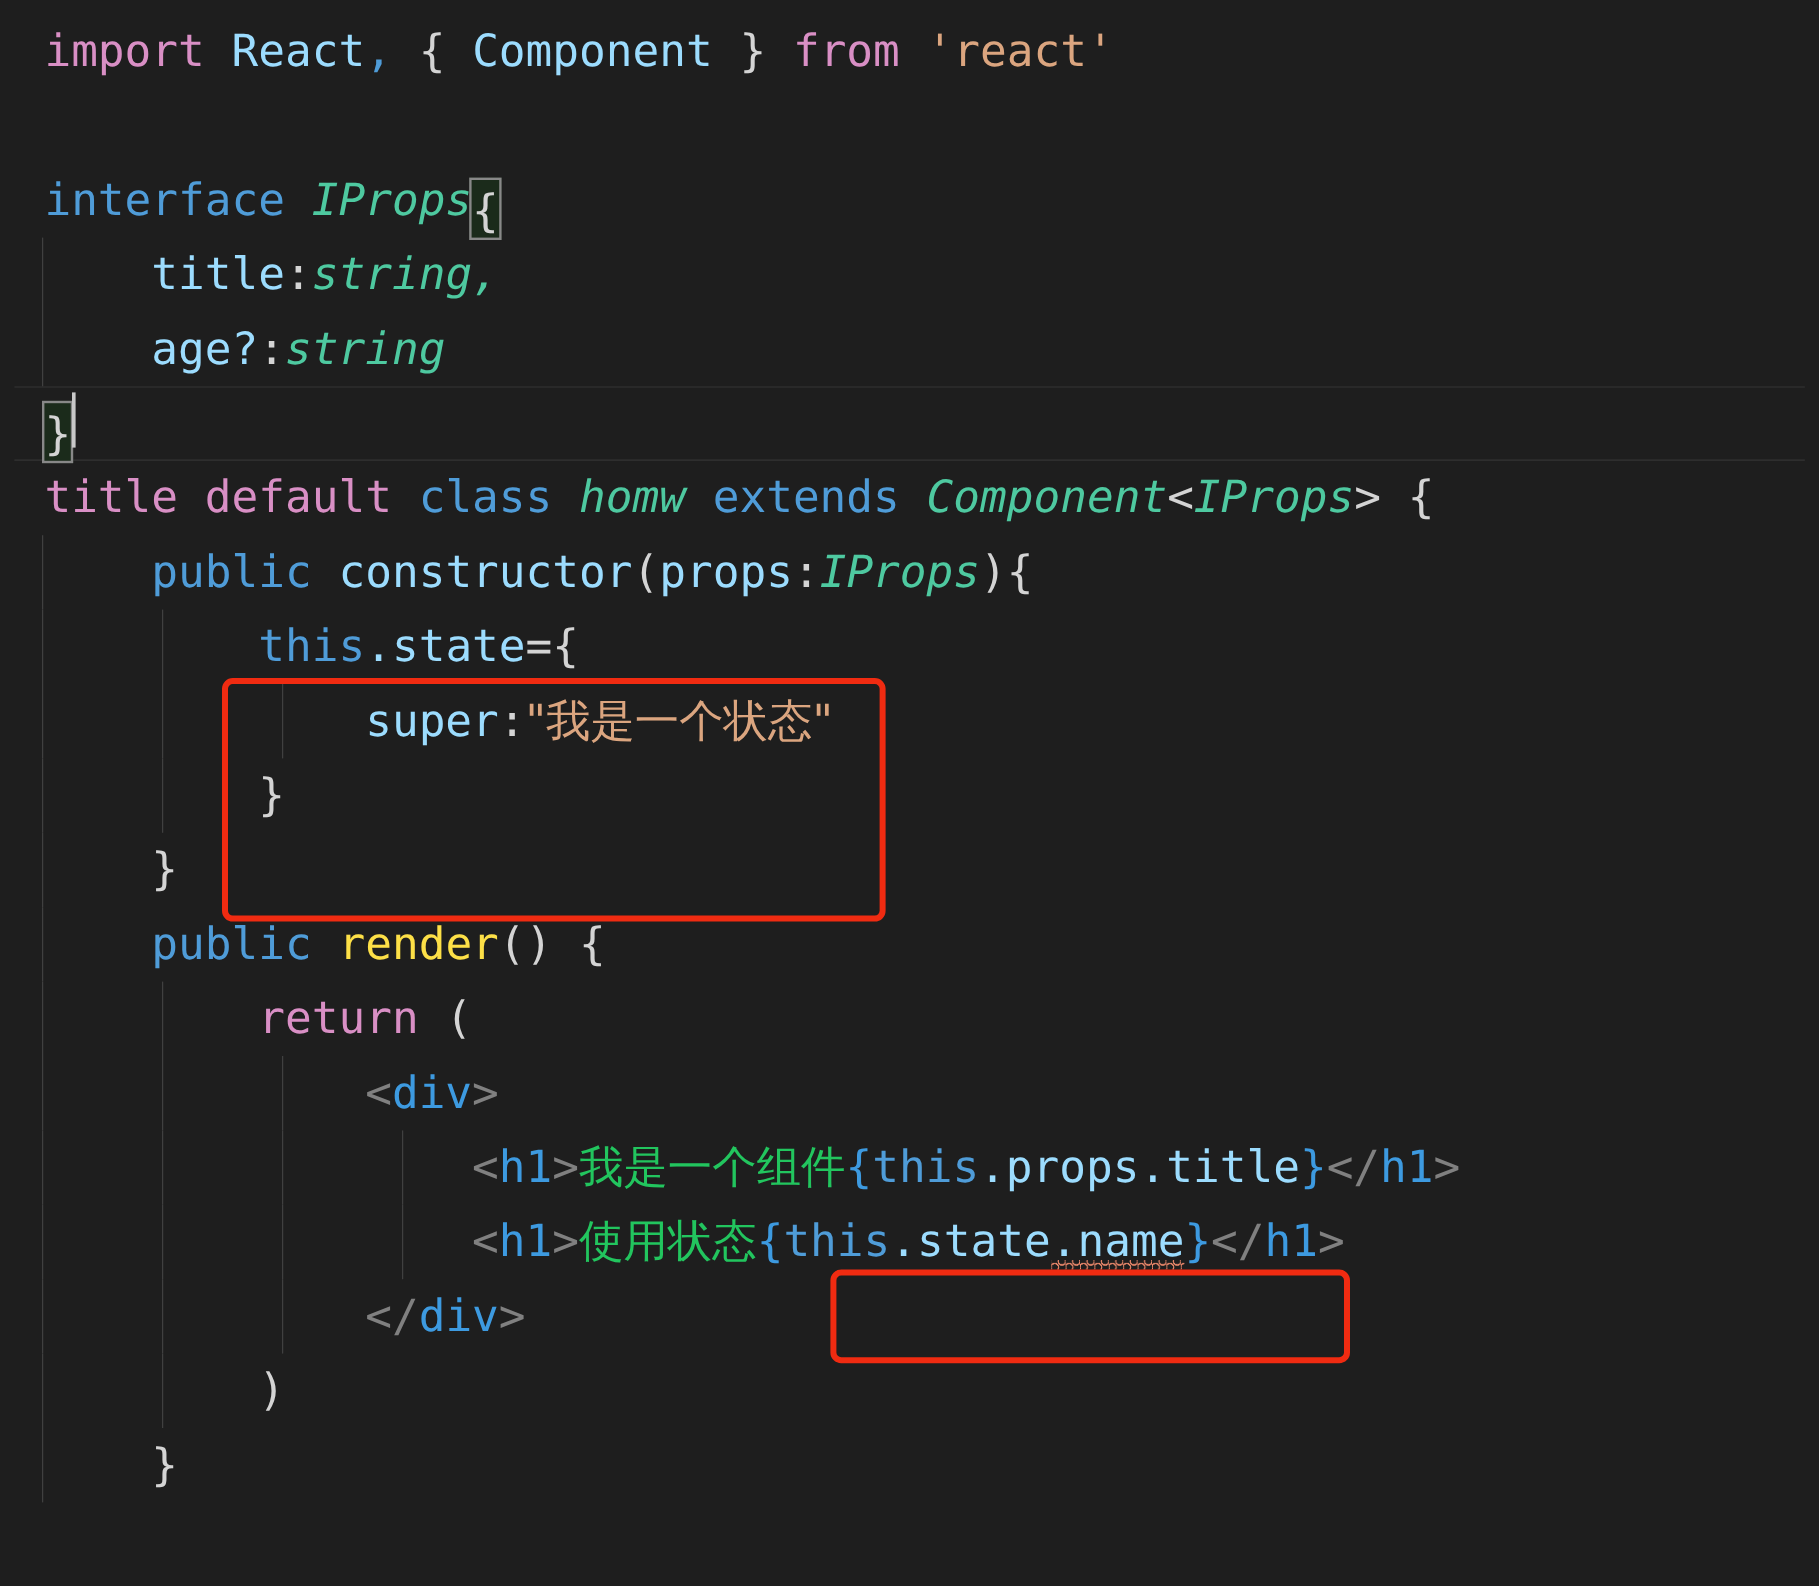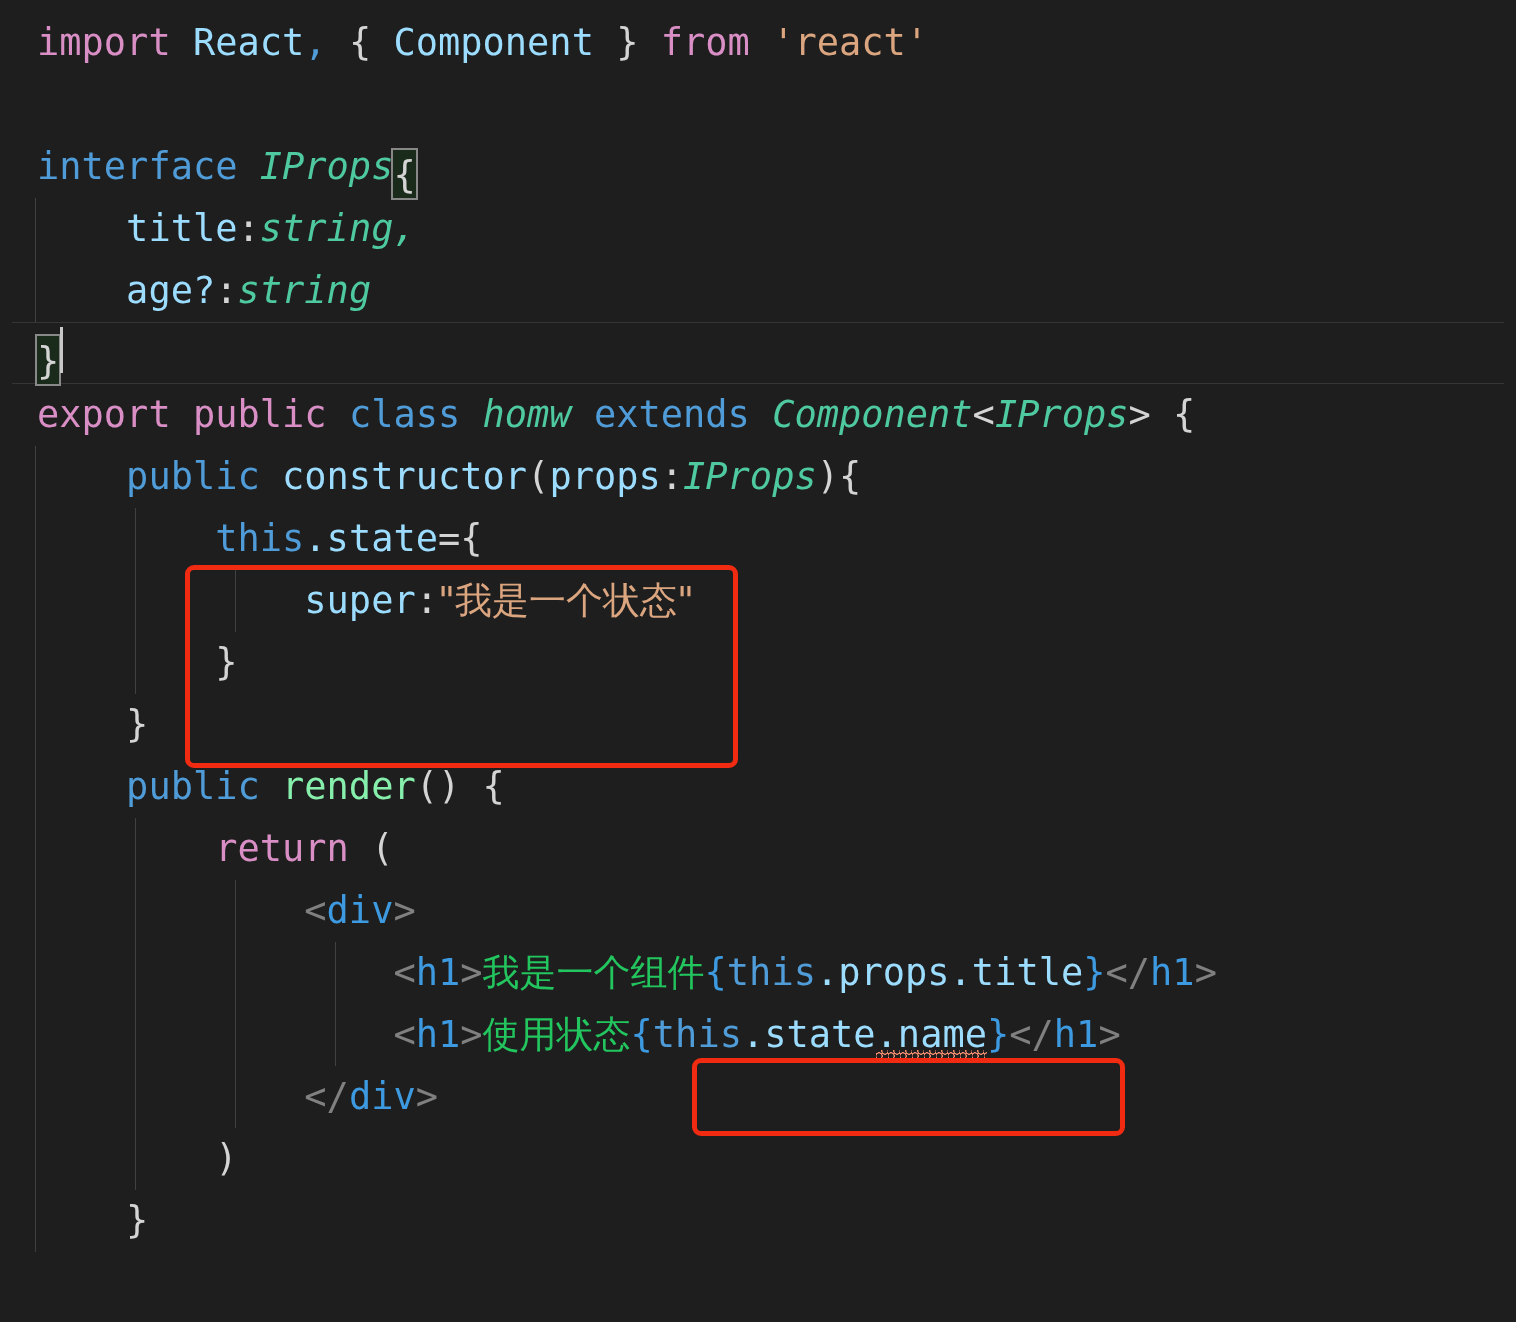--- a/index.html
+++ b/index.html
@@ -98,7 +98,7 @@
 
   <div class="line cur"><span class="brk">}</span><span class="caret"></span></div>
 
-  <div class="line"><span class="kw">export public </span><span class="ctrl">class </span><span class="type">homw</span><span class="ctrl"> extends </span><span class="type">Component</span><span class="punc">&lt;</span><span class="type">IProps</span><span class="punc">&gt; {</span></div>
+  <div class="line"><span class="kw">title default </span><span class="ctrl">class </span><span class="type">homw</span><span class="ctrl"> extends </span><span class="type">Component</span><span class="punc">&lt;</span><span class="type">IProps</span><span class="punc">&gt; {</span></div>
 
   <div class="line"><span class="guide" style="left:23px"></span><span class="punc">    </span><span class="ctrl">public </span><span class="ident">constructor</span><span class="punc">(</span><span class="ident">props</span><span class="punc">:</span><span class="type">IProps</span><span class="punc">){</span></div>
 

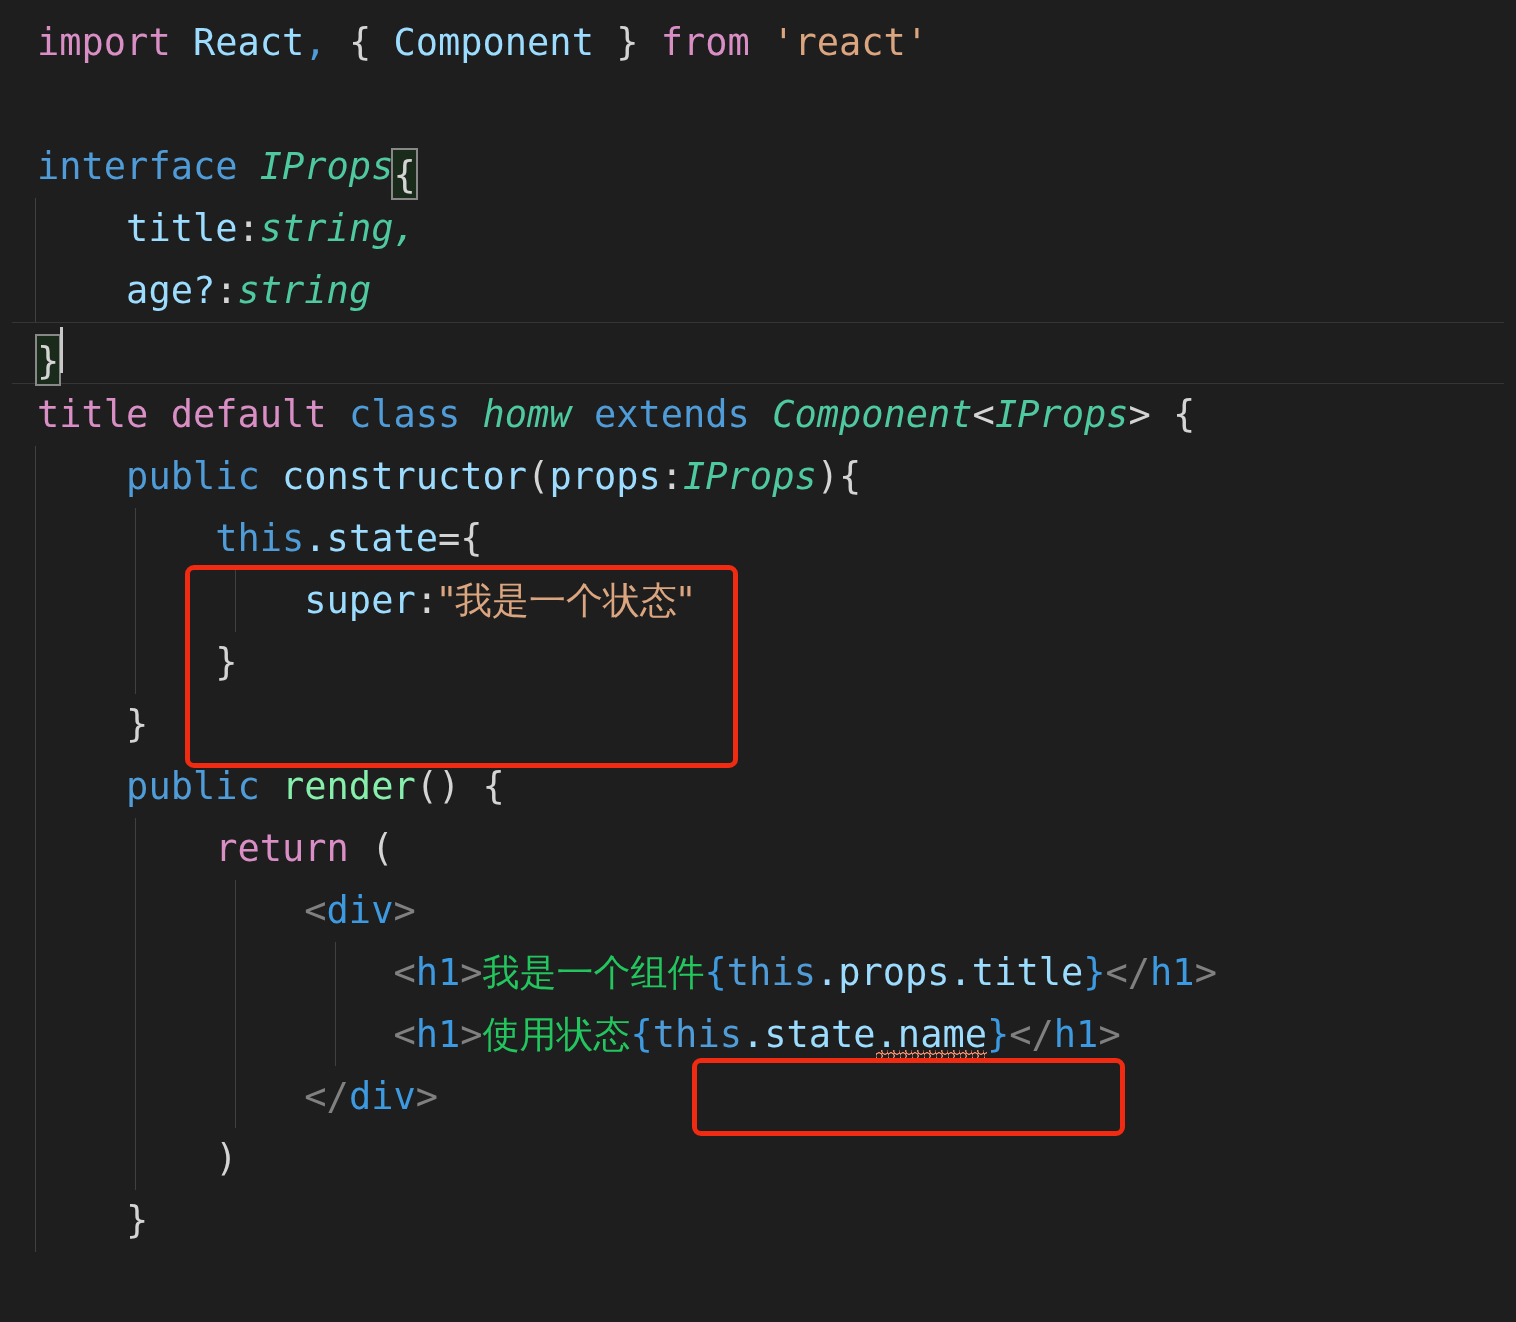--- a/index.html
+++ b/index.html
@@ -29,7 +29,7 @@
   .ctrl    {color:#4f9cd8;}            
   .type    {color:#4ec9a0;font-style:italic;}            
   .ident   {color:#9cdcfe;}            
-  .fn      {color:#86efac;}            
+  .fn      {color:#fde047;}            
   .str     {color:#dba57f;}            
   .punc    {color:#d4d4d4;}            
   .tagb    {color:#808080;}            

